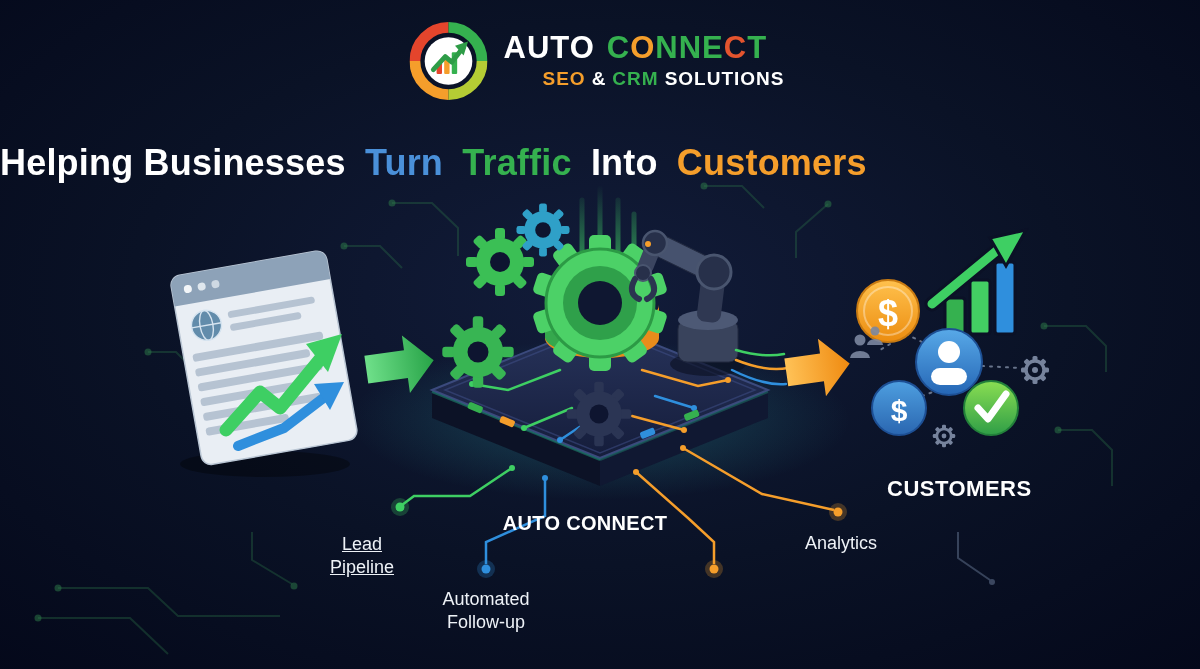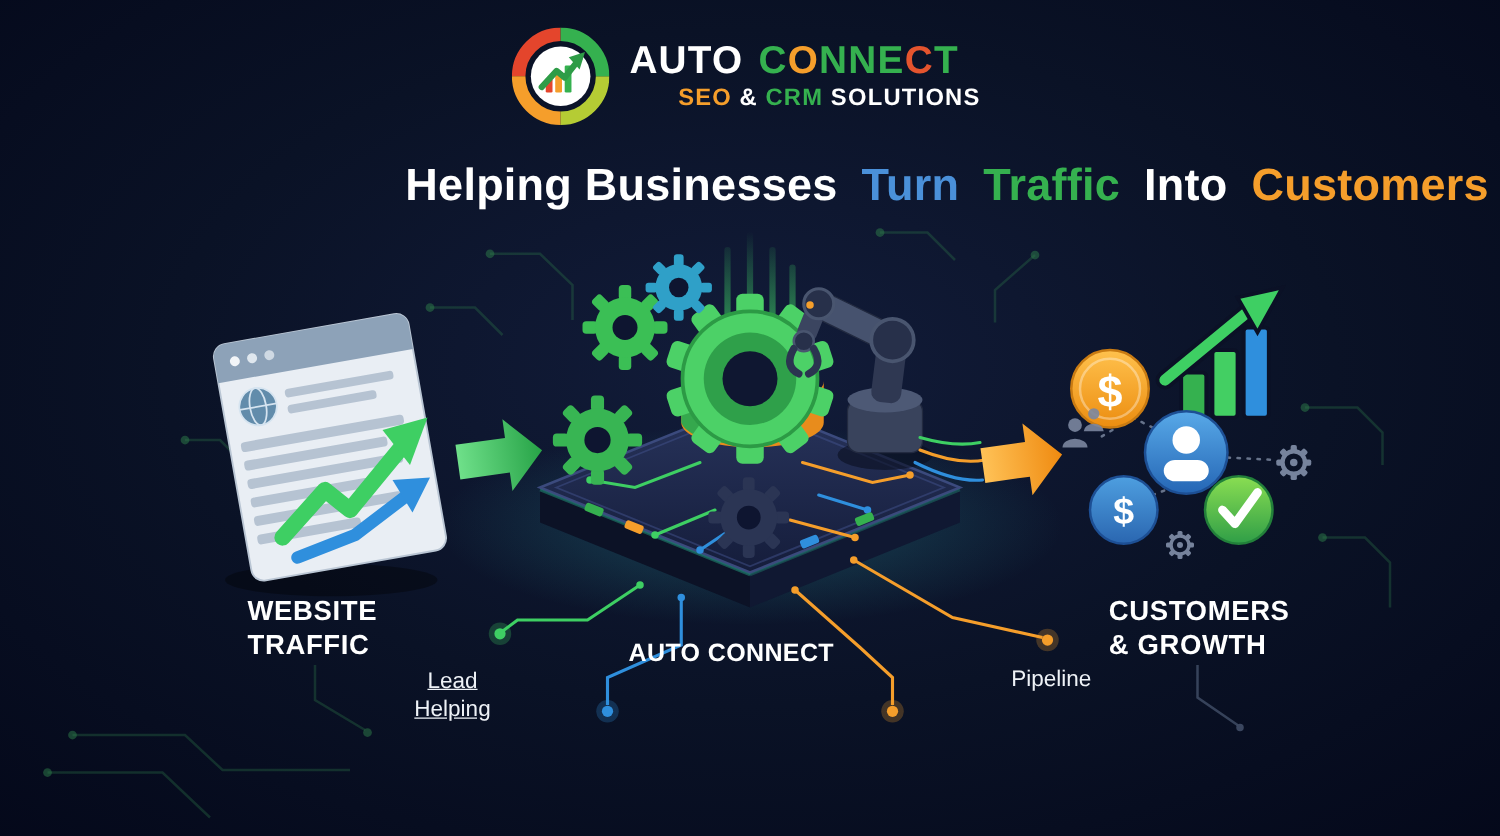--- a/index.html
+++ b/index.html
@@ -31,7 +31,7 @@
   .tag-crm{color:#35b14f}
 
   
-  .headline{position:absolute;top:128px;left:0;width:100%;margin:0;text-align:right;
+  .headline{position:absolute;top:143px;left:0;width:100%;margin:0;text-align:left;
             font-weight:800;font-size:36px;line-height:1.1;color:#fff;letter-spacing:.2px;}
   .headline .w{display:inline-block;margin:0 9px 0 0;}
   .hl-turn{color:#4a90d9}

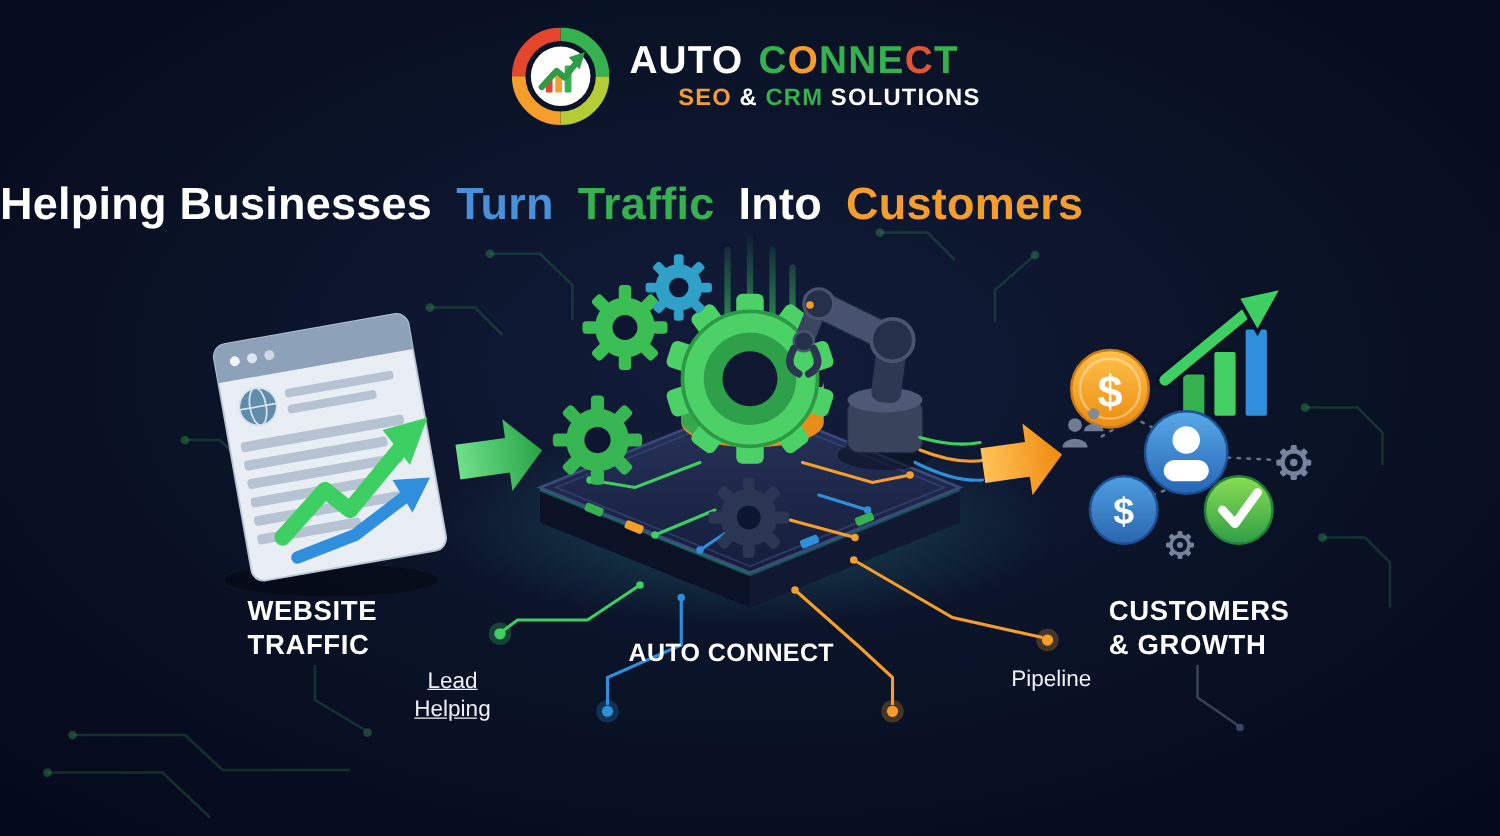--- a/index.html
+++ b/index.html
@@ -393,10 +393,6 @@
     <span class="w hl-customers">Customers</span>
   </h1>
 
-  <div class="big-label" id="lbl-website">
-    <div>WEBSITE</div>
-    <div>TRAFFIC</div>
-  </div>
 
   <div class="big-label" id="lbl-customers">
     <div>CUSTOMERS</div>

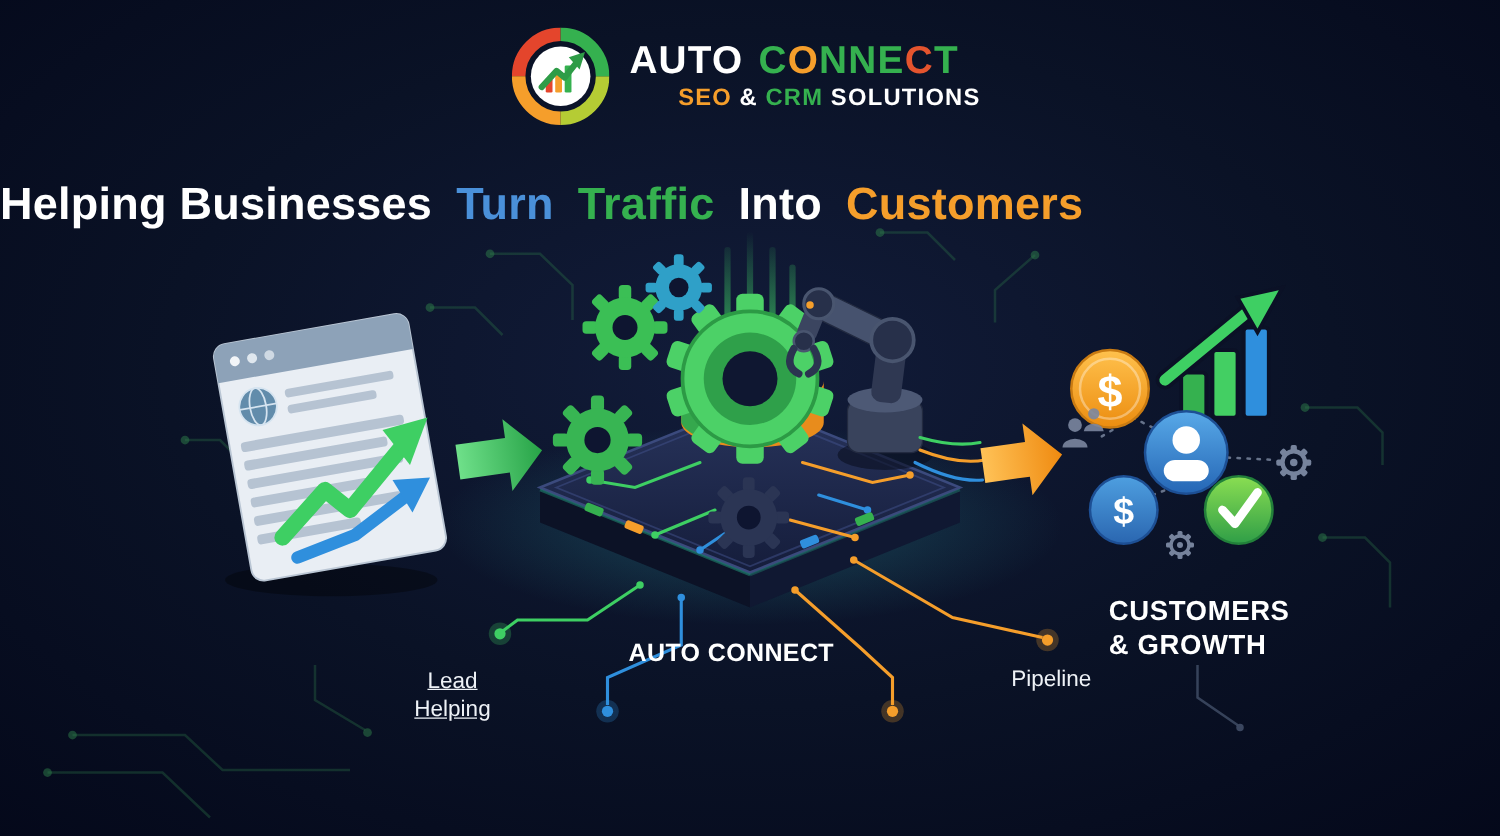--- a/index.html
+++ b/index.html
@@ -396,7 +396,6 @@
 
   <div class="big-label" id="lbl-customers">
     <div>CUSTOMERS</div>
-    <div>&amp; GROWTH</div>
   </div>
 
   <div class="platform-label">

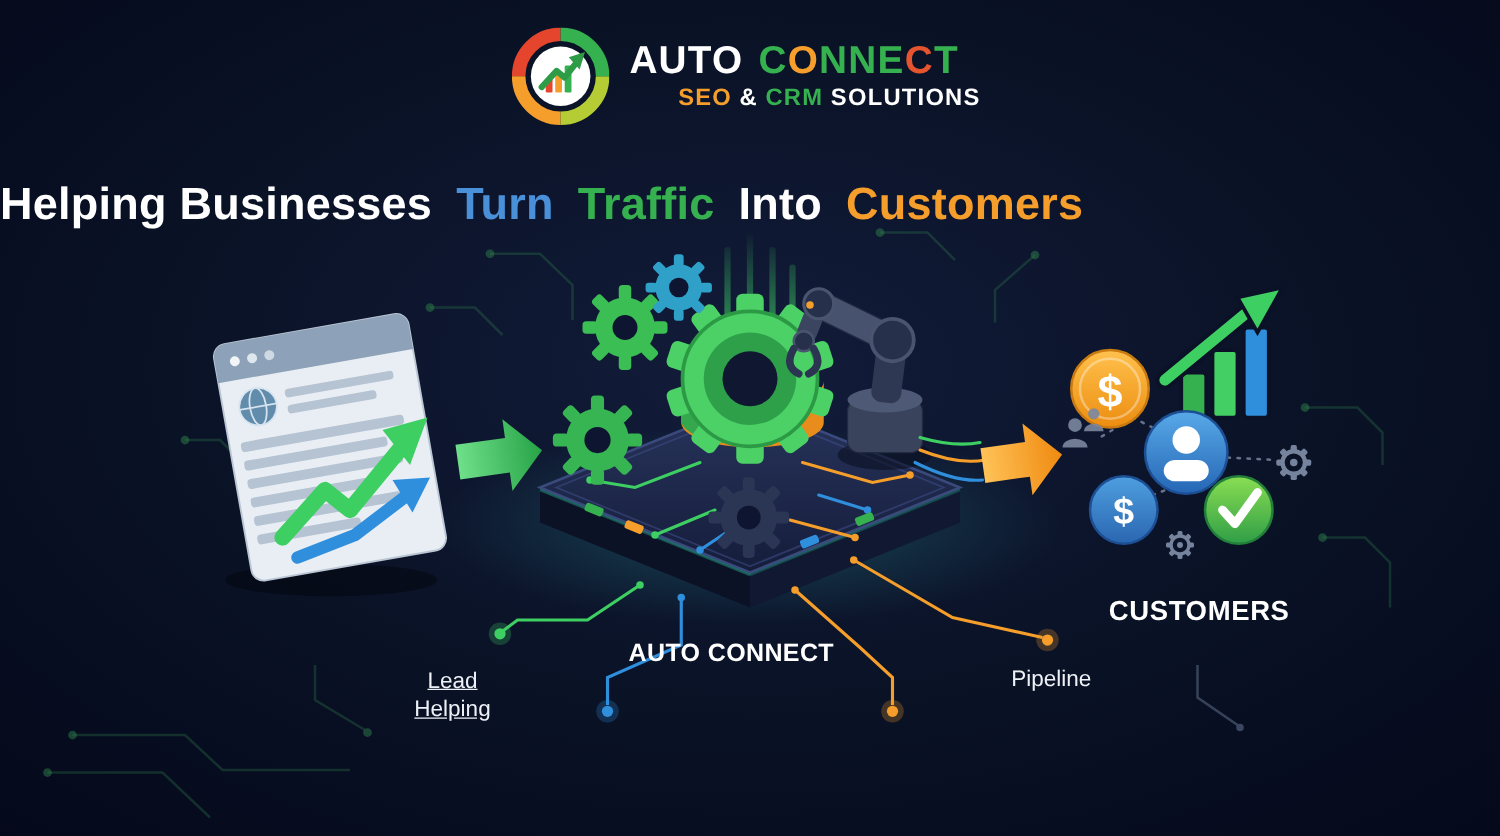--- a/index.html
+++ b/index.html
@@ -410,7 +410,7 @@
 
 
   <div class="callout" id="co-analytics">
-    <div>Pipeline</div>
+    <div>Analytics</div>
   </div>
 
 </div>

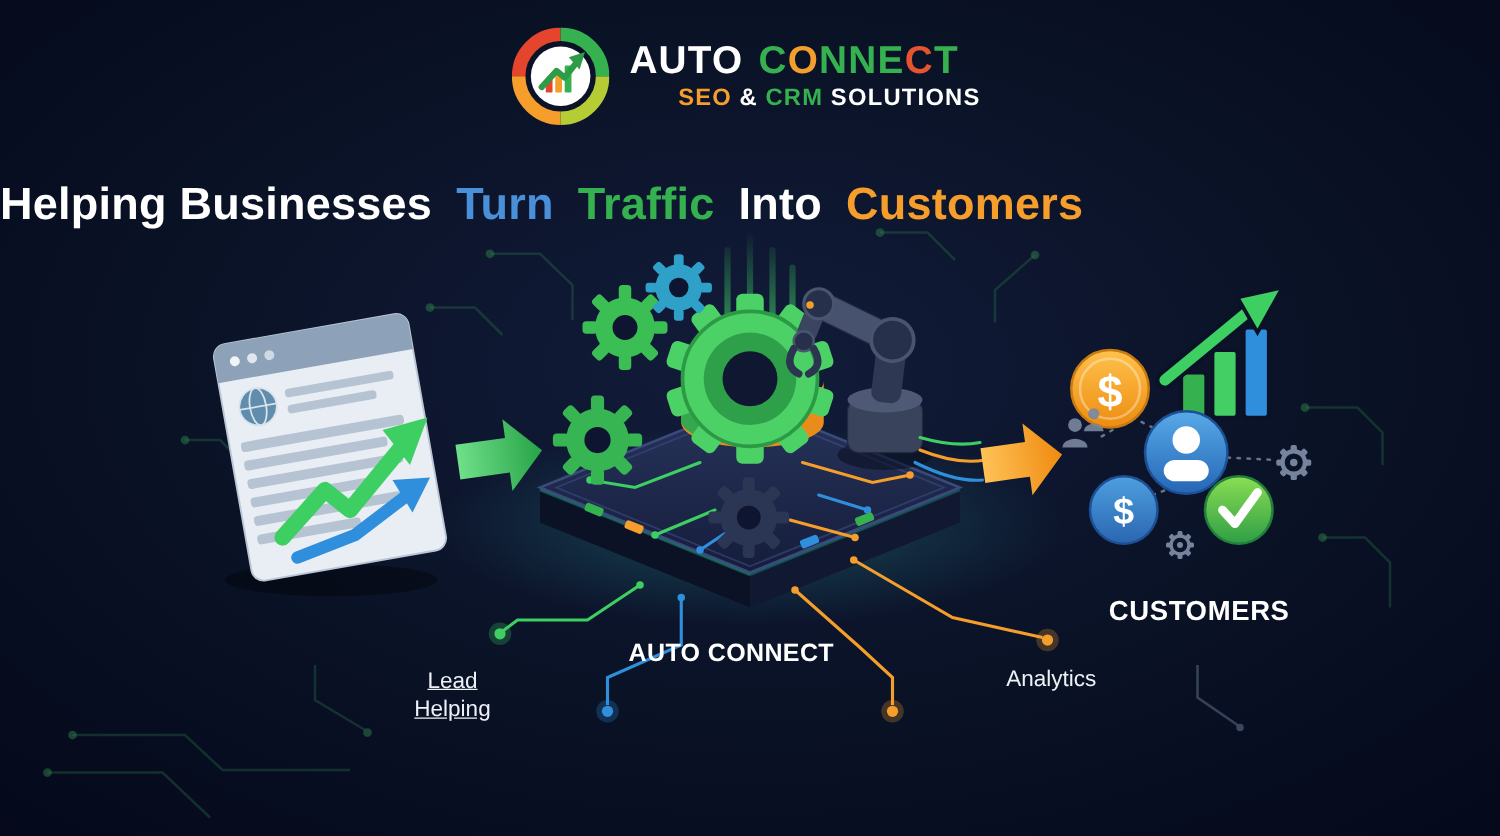--- a/index.html
+++ b/index.html
@@ -404,7 +404,7 @@
 
   <div class="callout" id="co-lead">
     <div>Lead</div>
-    <div>Helping</div>
+    <div>Pipeline</div>
   </div>
 
 

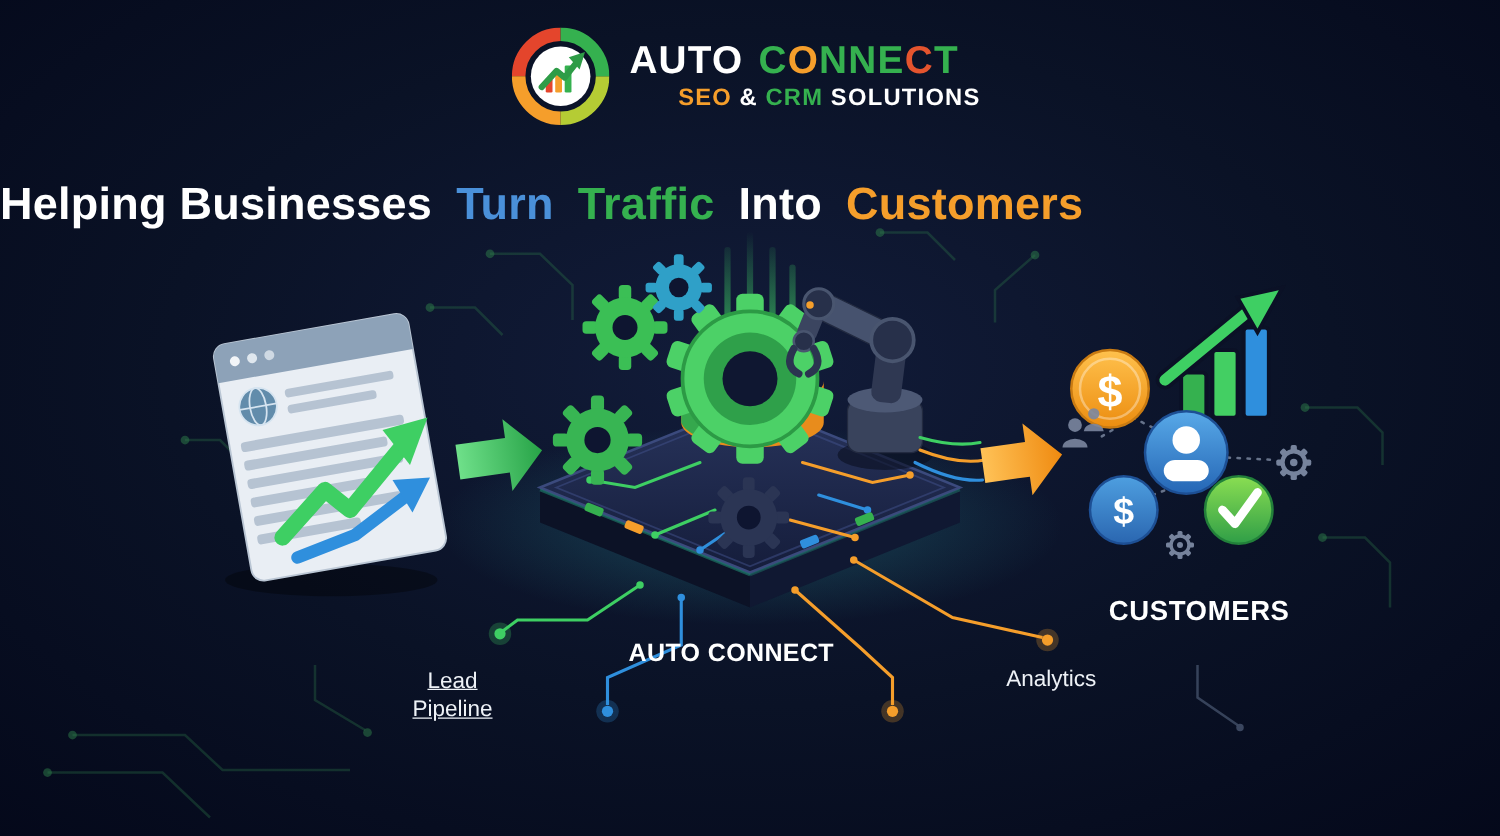--- a/index.html
+++ b/index.html
@@ -407,6 +407,10 @@
     <div>Pipeline</div>
   </div>
 
+  <div class="callout" id="co-followup">
+    <div>Automated</div>
+    <div>Follow-up</div>
+  </div>
 
 
   <div class="callout" id="co-analytics">

